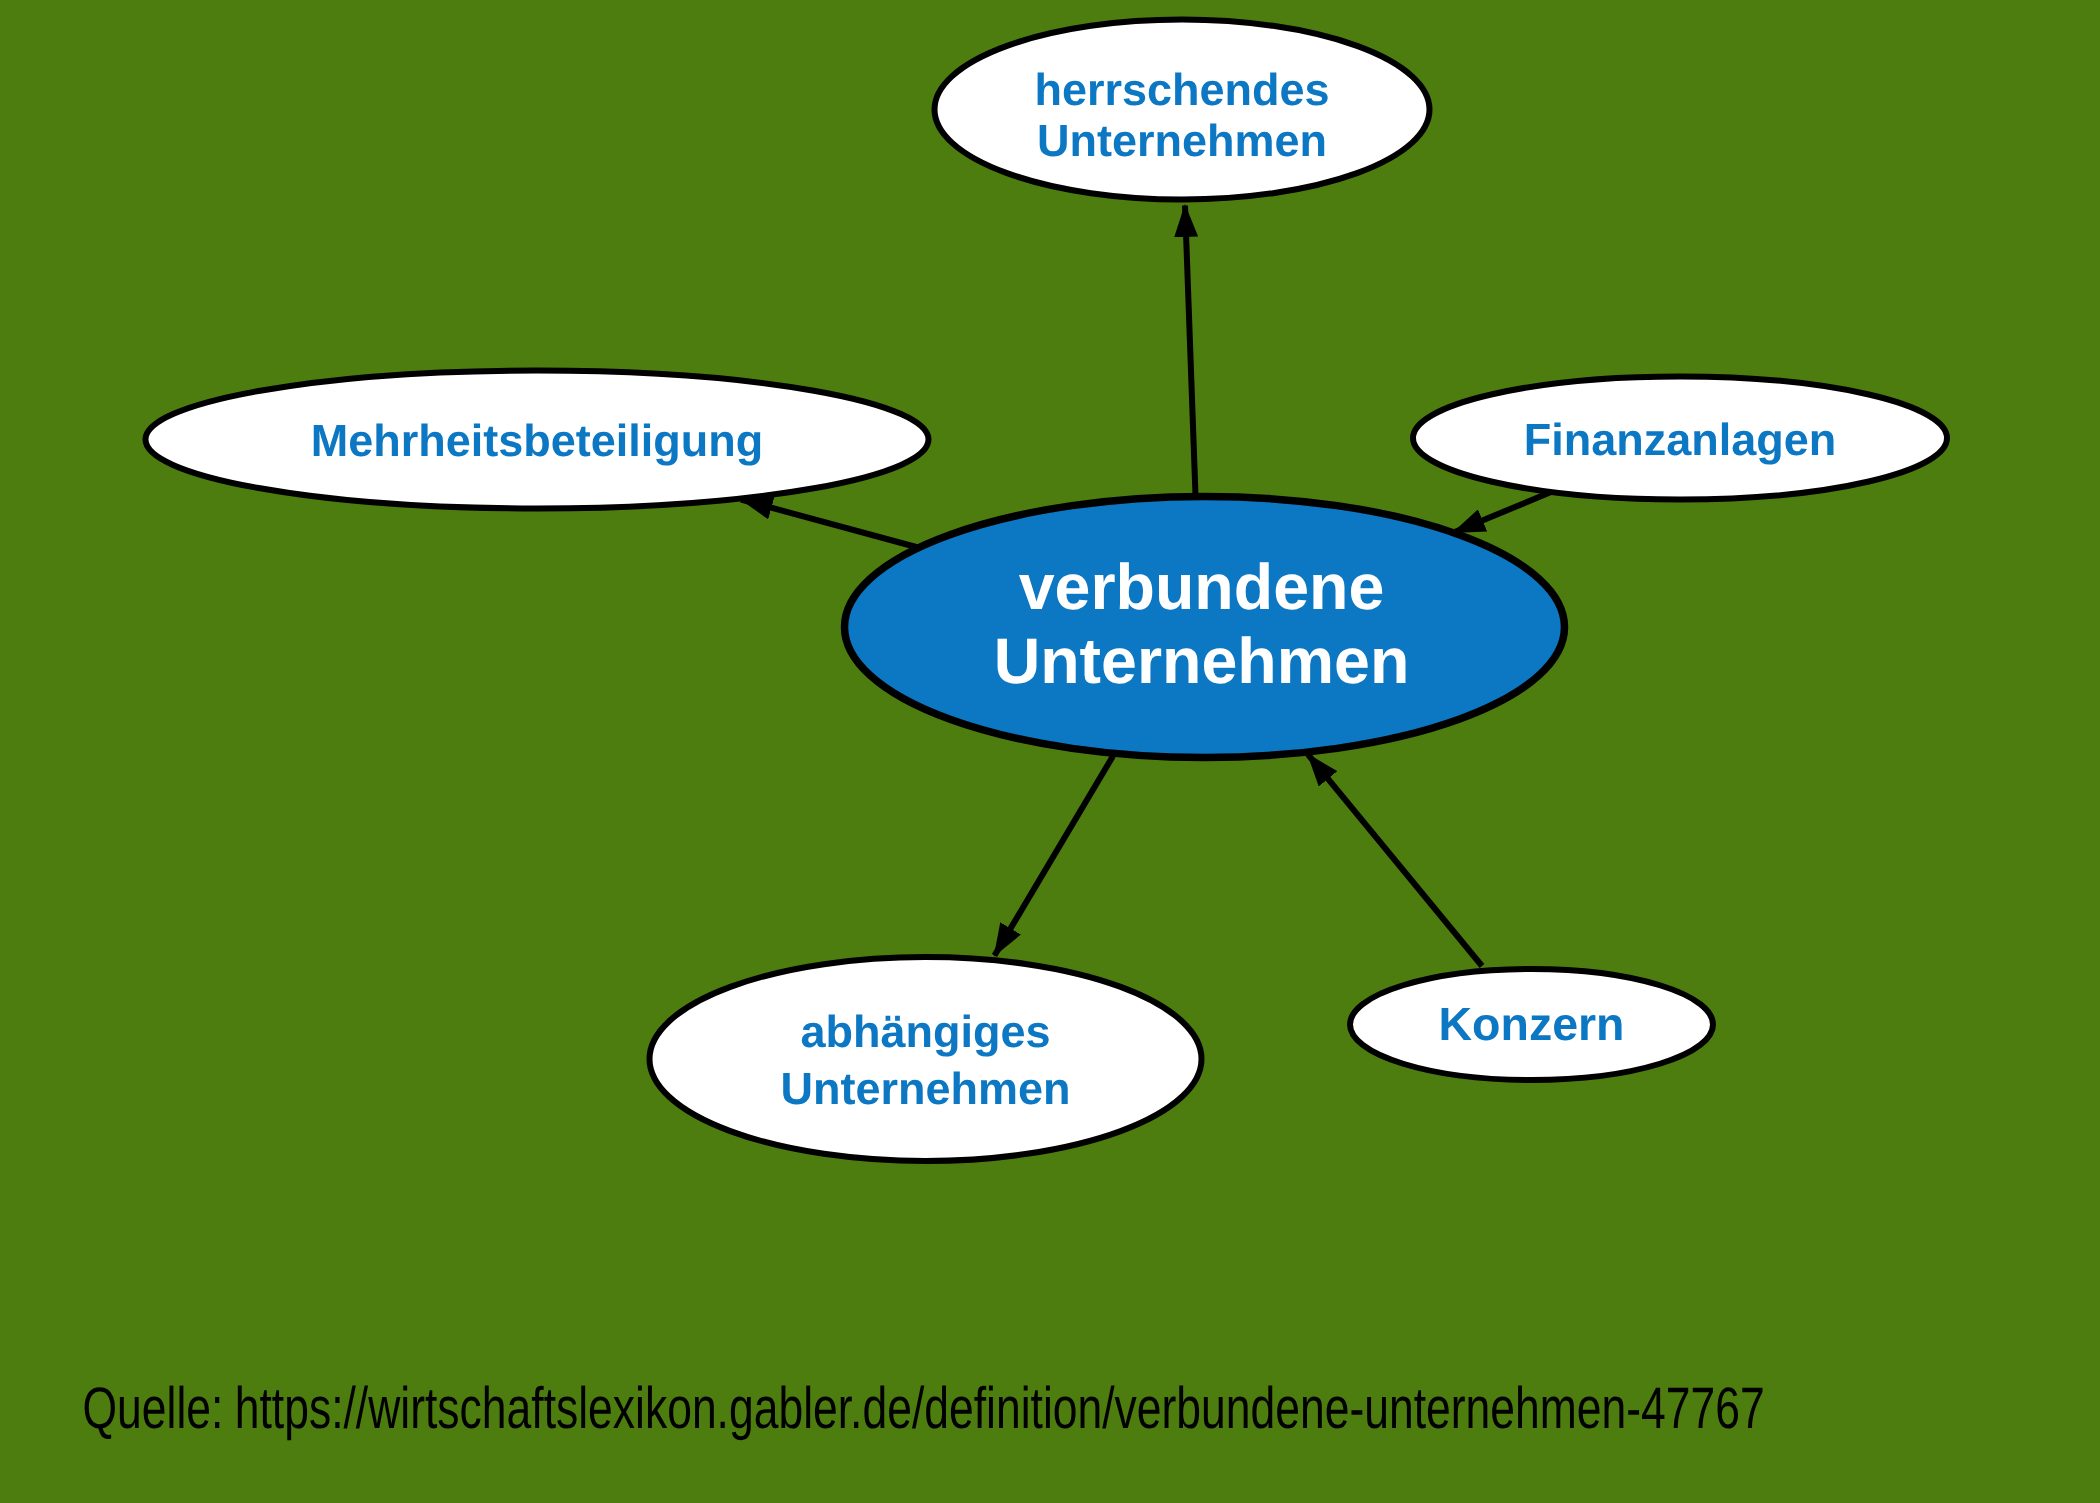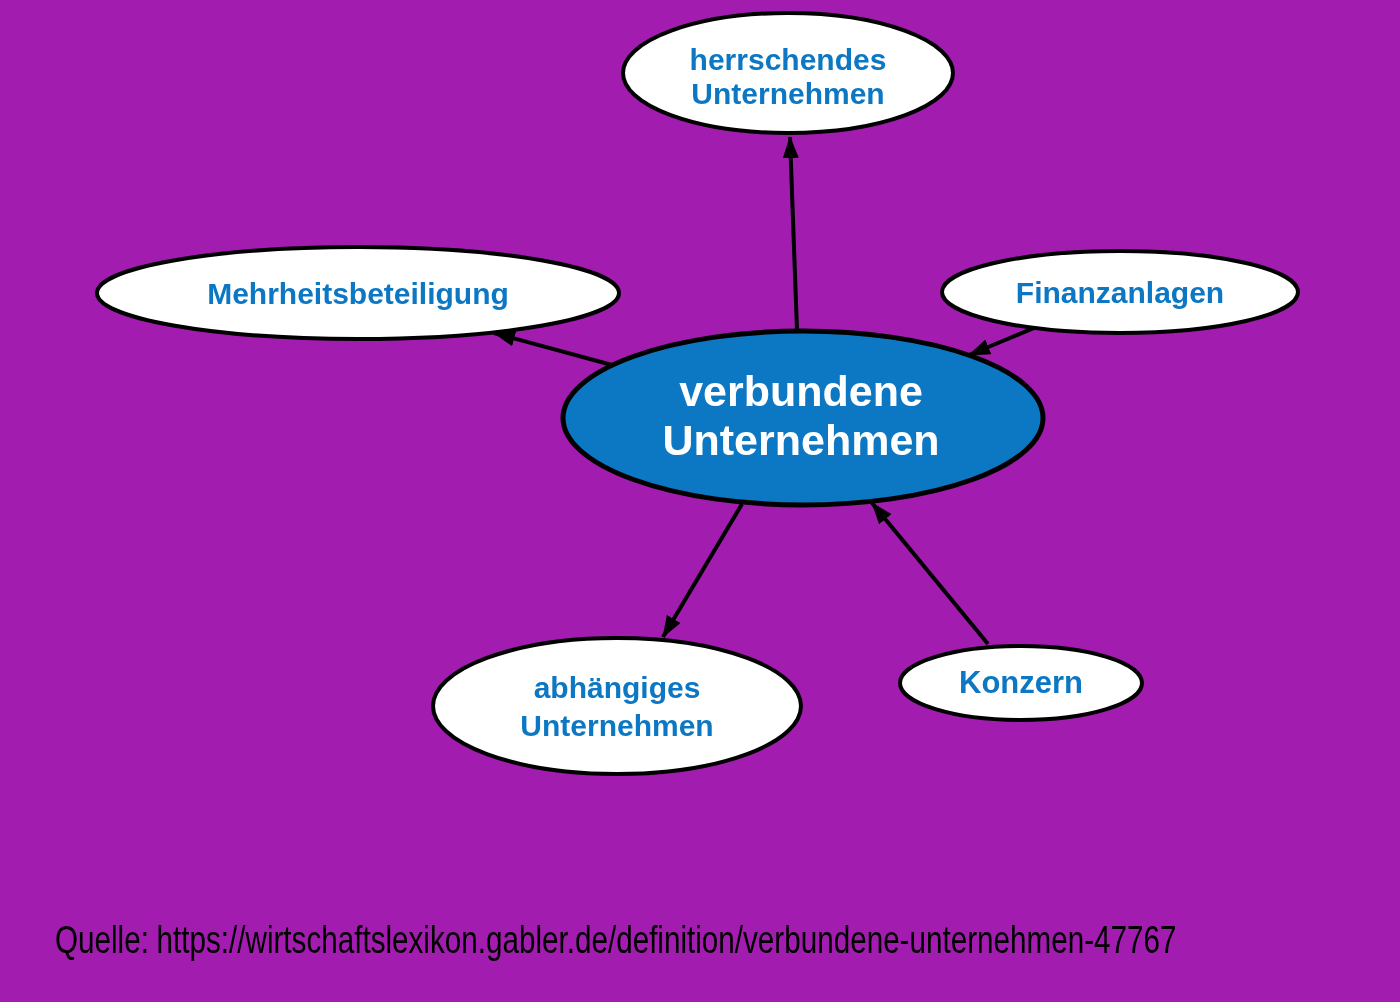--- a/index.html
+++ b/index.html
@@ -15,7 +15,7 @@
     position: relative;
     width: 1400px;
     height: 1002px;
-    background: #a21caf;
+    background: #4d7c0f;
   }
   svg.concept-map {
     position: absolute;

